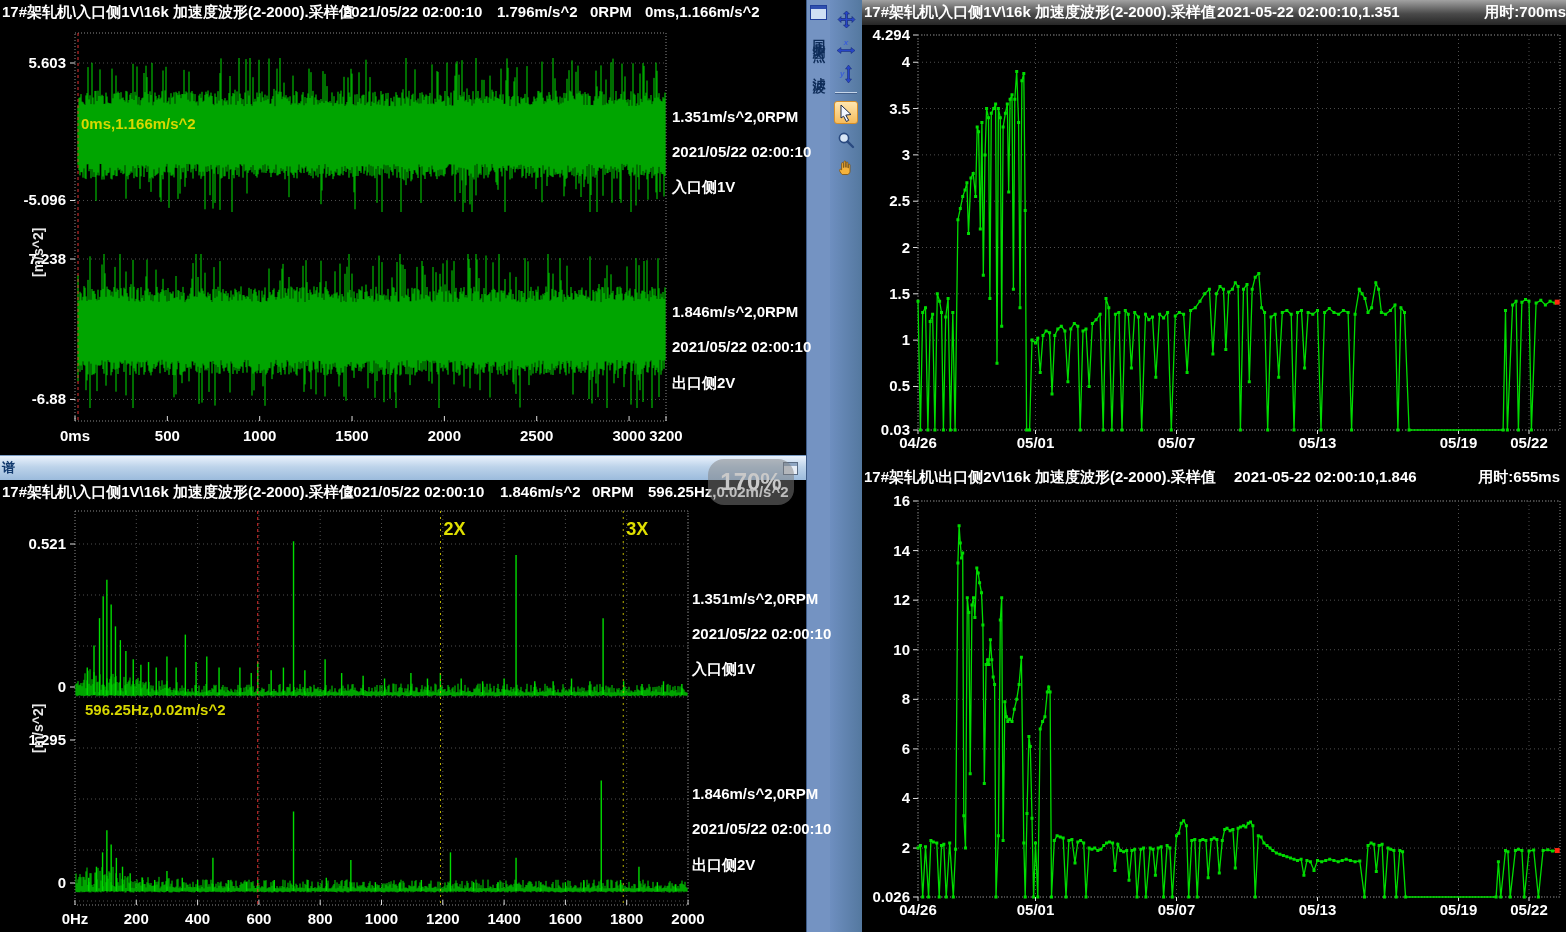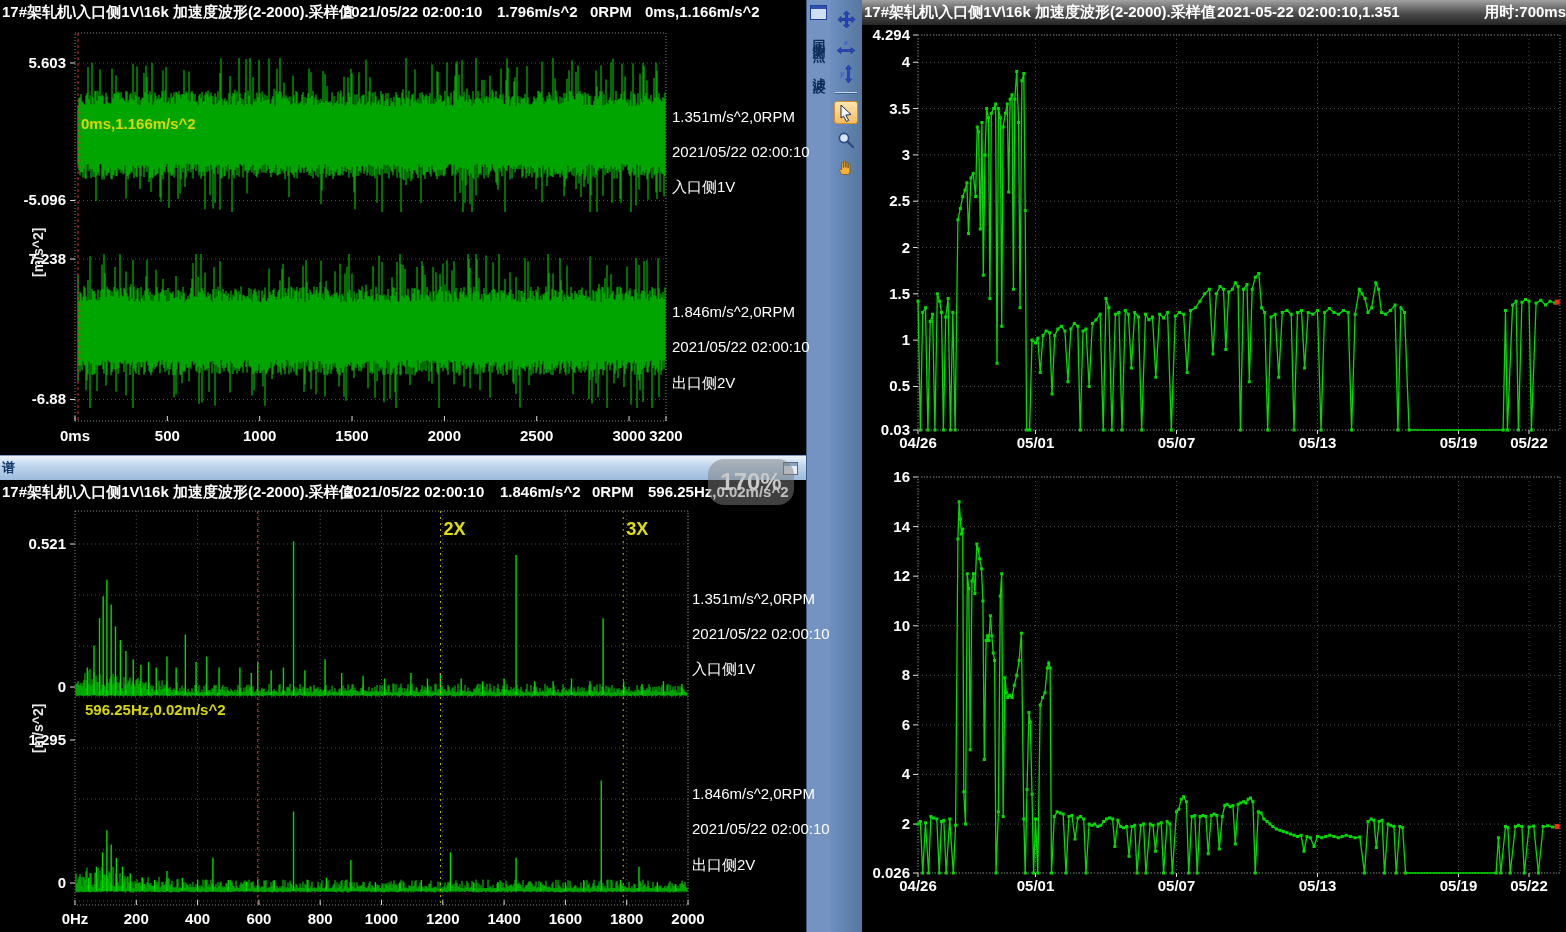--- a/index.html
+++ b/index.html
@@ -12,7 +12,7 @@
   .chart-body{position:relative;background:#000;}
   .chart-body svg{display:block;}
   .yunit{position:absolute;color:#e8e8e8;font-size:14px;font-weight:700;white-space:nowrap;transform:rotate(-90deg);transform-origin:left top;}
-  .rlab{position:absolute;color:#fff;font-size:15px;font-weight:400;white-space:nowrap;text-align:center;}
+  .rlab{position:absolute;color:#fff;font-size:15px;font-weight:700;white-space:nowrap;text-align:center;}
   .win-spec{position:relative;width:806px;height:477px;background:#000;}
   .spec-titlebar{height:25px;background:linear-gradient(#eaf2fc,#bdd3ea 45%,#9cbbdc);position:relative;display:flex;align-items:center;border-top:1px solid #7a9cc4;box-sizing:border-box;}
   .spec-tab-label{color:#123a6e;font-size:13px;font-weight:700;padding-left:2px;}

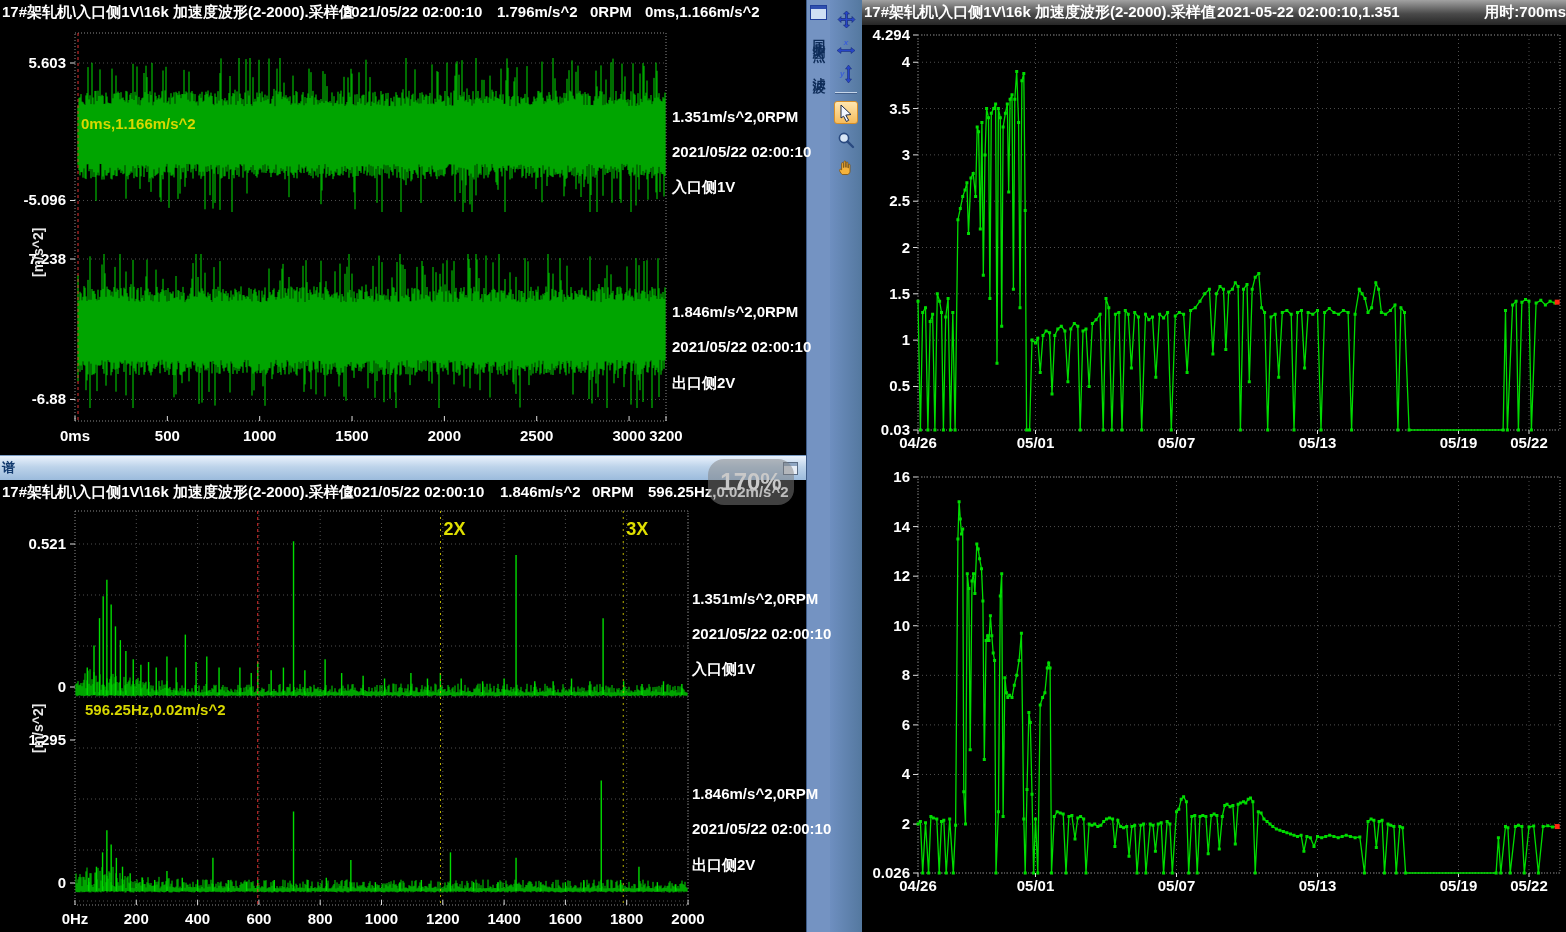--- a/index.html
+++ b/index.html
@@ -370,6 +370,11 @@
         <path d="M54.5 274.7h3v3h-3zM56.9 403.5h3v3h-3zM59.2 285.9h3v3h-3zM62.0 281.2h3v3h-3zM64.4 403.5h3v3h-3zM66.7 295.1h3v3h-3zM69.1 287.7h3v3h-3zM71.4 403.5h3v3h-3zM73.8 267.3h3v3h-3zM76.1 274.7h3v3h-3zM78.0 285.9h3v3h-3zM79.9 403.5h3v3h-3zM82.2 290.5h3v3h-3zM84.6 272.0h3v3h-3zM86.9 403.5h3v3h-3zM89.3 285.9h3v3h-3zM91.6 403.5h3v3h-3zM94.4 193.2h3v3h-3zM96.8 182.1h3v3h-3zM99.2 170.1h3v3h-3zM101.5 163.6h3v3h-3zM103.4 156.2h3v3h-3zM105.0 207.1h3v3h-3zM107.4 151.5h3v3h-3zM109.7 146.9h3v3h-3zM112.1 170.1h3v3h-3zM113.7 100.6h3v3h-3zM115.1 105.2h3v3h-3zM116.8 202.5h3v3h-3zM118.4 95.9h3v3h-3zM119.8 248.8h3v3h-3zM121.5 128.4h3v3h-3zM123.1 82.1h3v3h-3zM125.0 91.3h3v3h-3zM126.4 272.0h3v3h-3zM127.8 86.7h3v3h-3zM130.2 82.1h3v3h-3zM132.1 77.4h3v3h-3zM133.5 336.8h3v3h-3zM134.9 82.1h3v3h-3zM136.8 91.3h3v3h-3zM138.2 299.7h3v3h-3zM139.6 100.6h3v3h-3zM141.9 86.7h3v3h-3zM143.8 77.4h3v3h-3zM145.2 165.4h3v3h-3zM146.6 72.8h3v3h-3zM148.5 68.2h3v3h-3zM149.9 262.7h3v3h-3zM151.3 72.8h3v3h-3zM153.2 45.0h3v3h-3zM155.1 95.9h3v3h-3zM156.5 281.2h3v3h-3zM158.4 54.3h3v3h-3zM160.3 46.9h3v3h-3zM161.7 184.0h3v3h-3zM163.1 403.5h3v3h-3zM166.1 403.5h3v3h-3zM168.5 313.6h3v3h-3zM172.0 316.4h3v3h-3zM174.3 311.8h3v3h-3zM176.7 346.1h3v3h-3zM179.5 309.0h3v3h-3zM182.6 304.4h3v3h-3zM186.1 306.2h3v3h-3zM188.5 367.4h3v3h-3zM191.3 309.0h3v3h-3zM194.3 302.5h3v3h-3zM197.8 299.7h3v3h-3zM201.4 304.4h3v3h-3zM204.4 355.3h3v3h-3zM207.3 302.5h3v3h-3zM210.8 297.0h3v3h-3zM214.3 299.7h3v3h-3zM216.7 403.5h3v3h-3zM219.5 304.4h3v3h-3zM222.5 302.5h3v3h-3zM225.6 360.0h3v3h-3zM228.9 297.0h3v3h-3zM232.6 293.3h3v3h-3zM236.6 287.7h3v3h-3zM239.7 403.5h3v3h-3zM242.5 272.0h3v3h-3zM245.3 281.2h3v3h-3zM248.4 403.5h3v3h-3zM251.9 287.7h3v3h-3zM255.4 285.9h3v3h-3zM258.5 403.5h3v3h-3zM261.8 284.0h3v3h-3zM264.8 287.7h3v3h-3zM267.9 341.4h3v3h-3zM271.2 285.9h3v3h-3zM274.9 290.5h3v3h-3zM278.2 403.5h3v3h-3zM282.0 287.7h3v3h-3zM285.3 293.3h3v3h-3zM289.0 290.5h3v3h-3zM292.3 350.7h3v3h-3zM296.1 287.7h3v3h-3zM300.1 291.4h3v3h-3zM304.1 285.9h3v3h-3zM307.8 403.5h3v3h-3zM311.8 289.6h3v3h-3zM315.8 285.9h3v3h-3zM320.1 287.7h3v3h-3zM323.6 346.1h3v3h-3zM327.1 284.0h3v3h-3zM331.8 281.2h3v3h-3zM336.5 274.7h3v3h-3zM341.2 267.3h3v3h-3zM345.9 262.7h3v3h-3zM349.4 327.5h3v3h-3zM352.9 267.3h3v3h-3zM356.5 259.9h3v3h-3zM360.0 262.7h3v3h-3zM362.3 322.9h3v3h-3zM365.2 265.5h3v3h-3zM368.9 262.7h3v3h-3zM371.8 256.2h3v3h-3zM374.6 259.9h3v3h-3zM376.9 403.5h3v3h-3zM380.0 262.7h3v3h-3zM383.5 258.1h3v3h-3zM385.8 355.3h3v3h-3zM388.7 262.7h3v3h-3zM391.7 250.7h3v3h-3zM395.3 246.9h3v3h-3zM398.1 281.2h3v3h-3zM401.1 285.9h3v3h-3zM404.2 403.5h3v3h-3zM407.5 290.5h3v3h-3zM411.7 287.7h3v3h-3zM415.2 350.7h3v3h-3zM418.8 285.9h3v3h-3zM423.4 284.0h3v3h-3zM427.7 287.7h3v3h-3zM430.5 403.5h3v3h-3zM434.0 285.9h3v3h-3zM438.0 284.0h3v3h-3zM441.1 341.4h3v3h-3zM444.6 285.9h3v3h-3zM449.3 287.7h3v3h-3zM454.0 284.0h3v3h-3zM457.5 403.5h3v3h-3zM461.1 285.9h3v3h-3zM465.8 282.1h3v3h-3zM470.4 285.9h3v3h-3zM475.1 287.7h3v3h-3zM479.9 284.0h3v3h-3zM484.6 285.9h3v3h-3zM488.1 403.5h3v3h-3zM491.6 287.7h3v3h-3zM495.8 262.7h3v3h-3zM498.6 267.3h3v3h-3zM501.5 272.0h3v3h-3zM504.5 285.9h3v3h-3zM508.1 281.2h3v3h-3zM512.3 256.2h3v3h-3zM515.1 262.7h3v3h-3zM517.9 285.9h3v3h-3zM522.1 287.7h3v3h-3zM526.9 284.0h3v3h-3zM531.5 278.4h3v3h-3zM534.4 403.5h3v3h-3zM537.4 281.2h3v3h-3zM541.0 285.9h3v3h-3zM545.6 403.5h3v3h-3zM639.6 403.5h3v3h-3zM642.0 284.0h3v3h-3zM643.9 403.5h3v3h-3zM649.1 278.4h3v3h-3zM652.6 274.7h3v3h-3zM654.9 403.5h3v3h-3zM658.4 275.7h3v3h-3zM662.0 272.9h3v3h-3zM665.5 274.7h3v3h-3zM667.9 403.5h3v3h-3zM672.6 276.6h3v3h-3zM677.3 273.8h3v3h-3zM681.9 278.4h3v3h-3zM686.6 274.7h3v3h-3zM691.4 276.6h3v3h-3zM693.7 275.7h3v3h-3z" fill="#00dc00"></path>
         <rect x="692.6999999999999" y="274.6622889305816" width="5" height="5" fill="#ff2810"></rect>
       </svg>
+    <div class="trend-bar black">
+      <span style="left:2px">17#架轧机\出口侧2V\16k 加速度波形(2-2000).采样值</span>
+      <span style="left:372px">2021-05-22 02:00:10,1.846</span>
+      <span style="right:6px">用时:655ms</span>
+    </div>
     <svg id="trend2-svg" width="704" height="443">
         <rect x="56" y="12" width="642" height="396" fill="none" stroke="#8a8a8a" stroke-dasharray="1 2"></rect>
         <line x1="56" y1="12" x2="698" y2="12" stroke="#4f4f4f" stroke-dasharray="1 3"></line>

